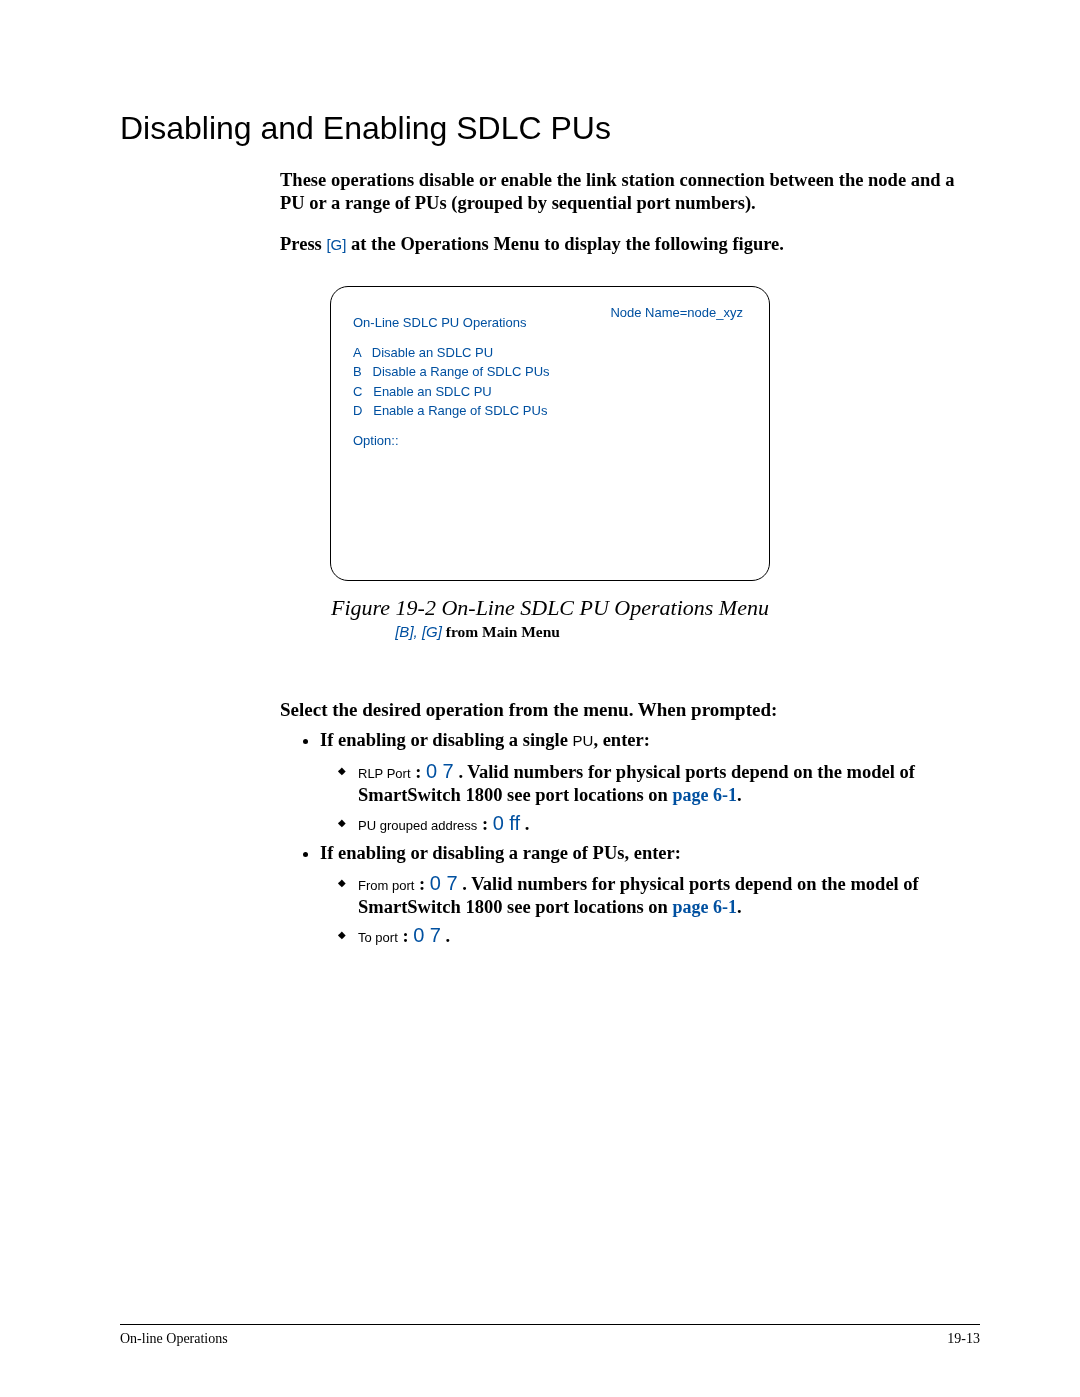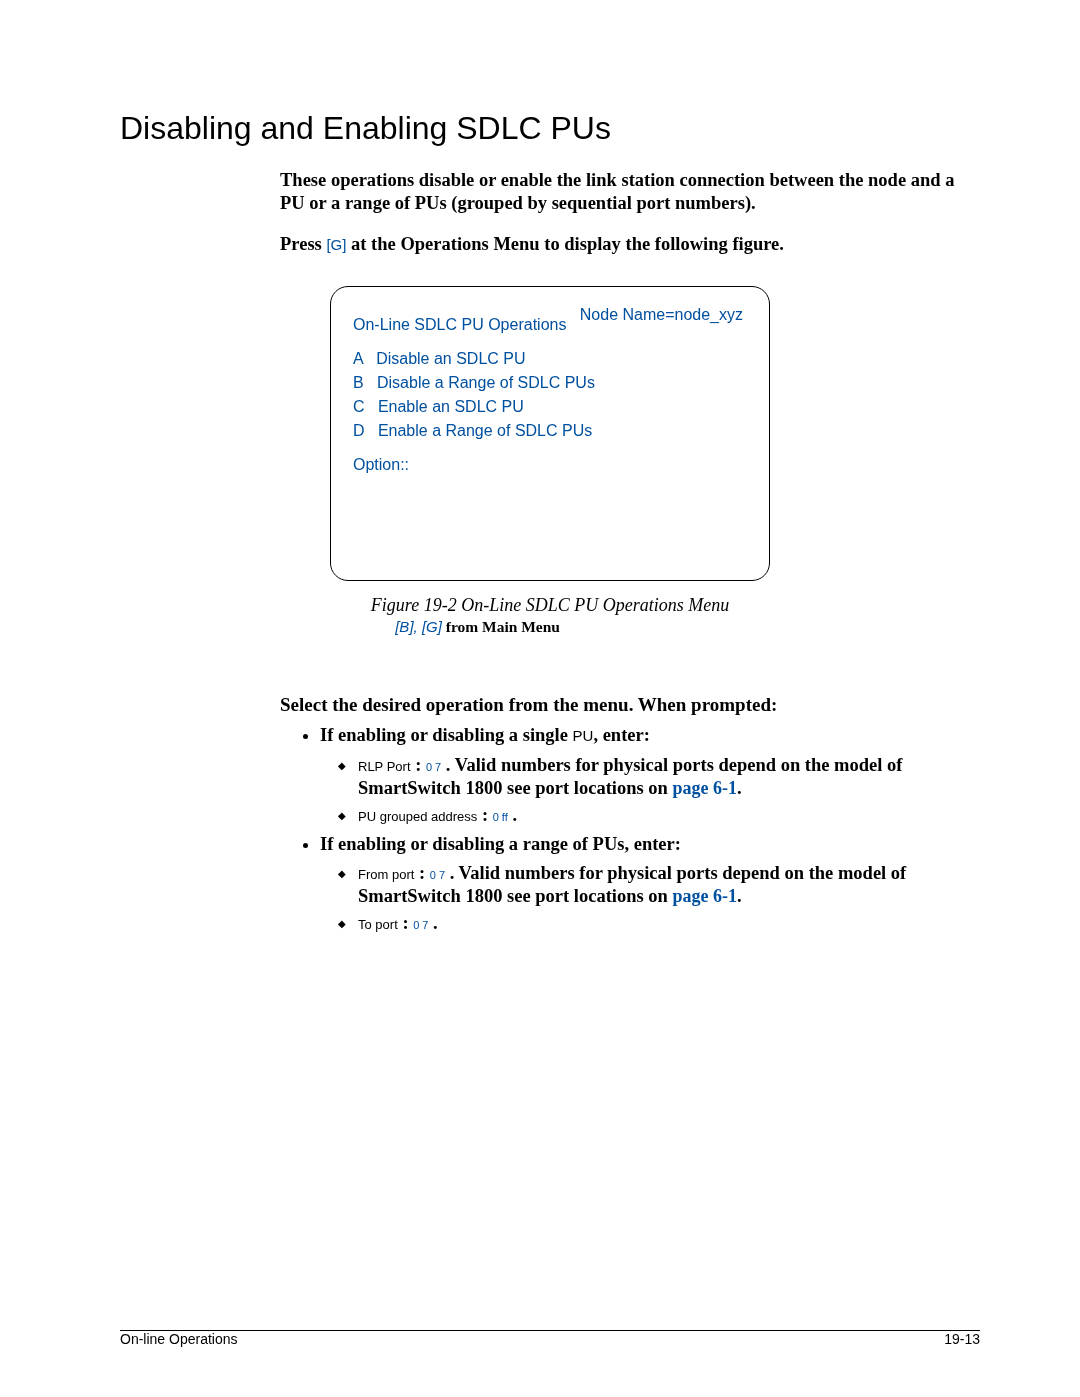--- a/index.html
+++ b/index.html
@@ -52,7 +52,7 @@
     padding: 16px 22px;
     box-sizing: border-box;
     font-family: Arial, Helvetica, sans-serif;
-    font-size: 16px;
+    font-size: 13px;
     color: #0050a0;
     position: relative;
     line-height: 1.5;

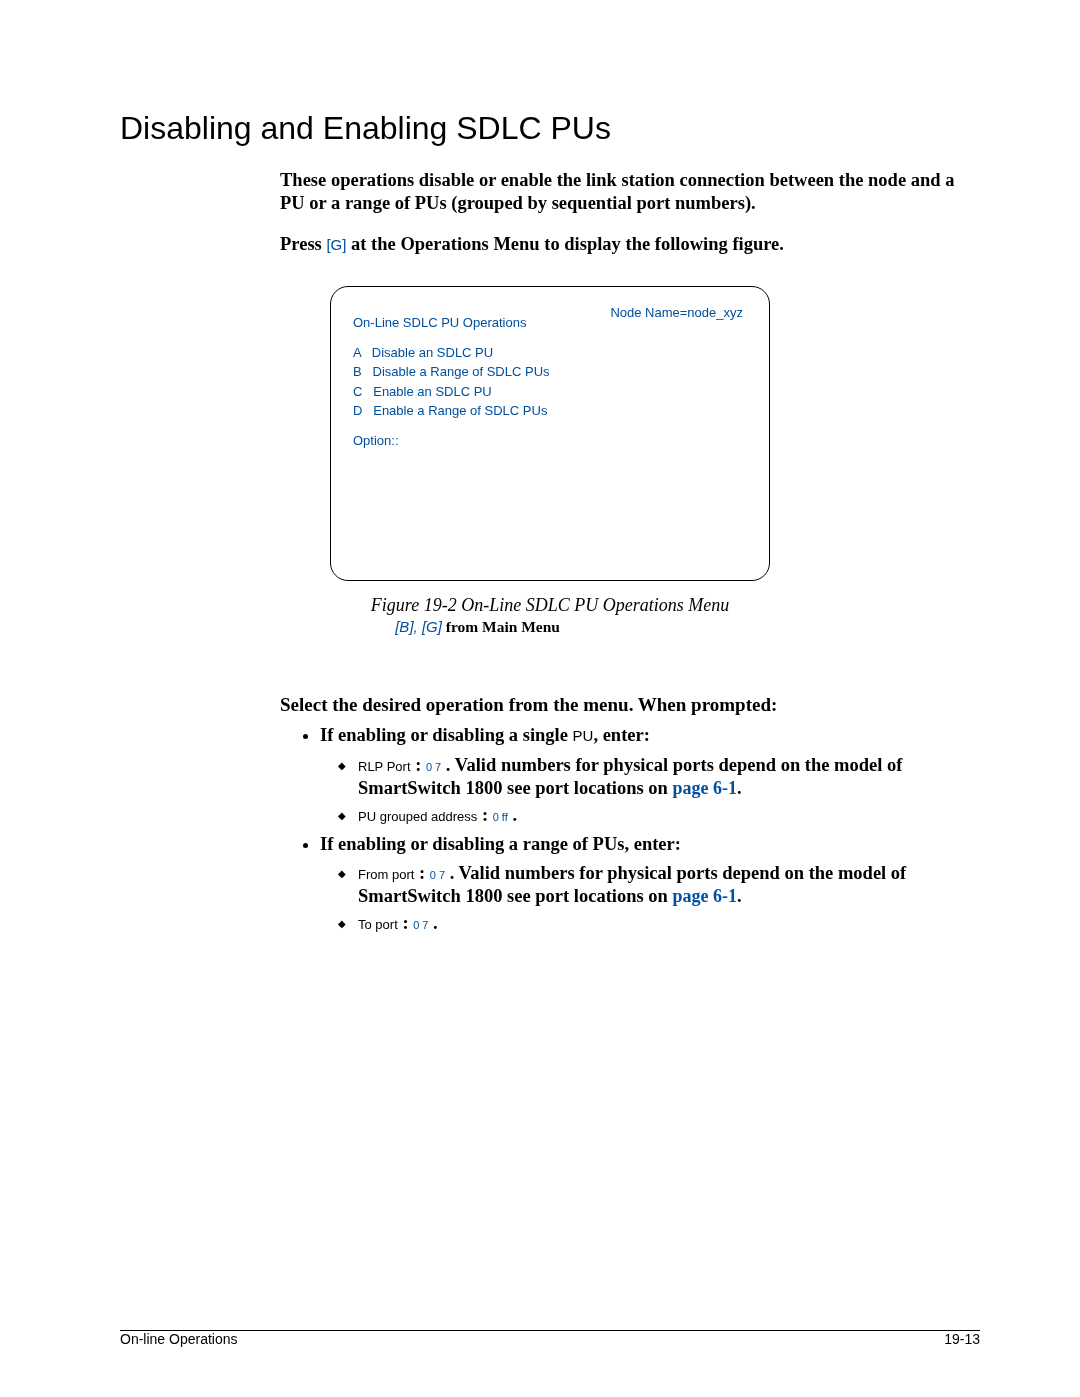--- a/index.html
+++ b/index.html
@@ -75,7 +75,7 @@
   .figure-caption {
     text-align: center;
     font-style: italic;
-    font-size: 18px;
+    font-size: 22px;
     margin-top: 14px;
   }
   .figure-sub {

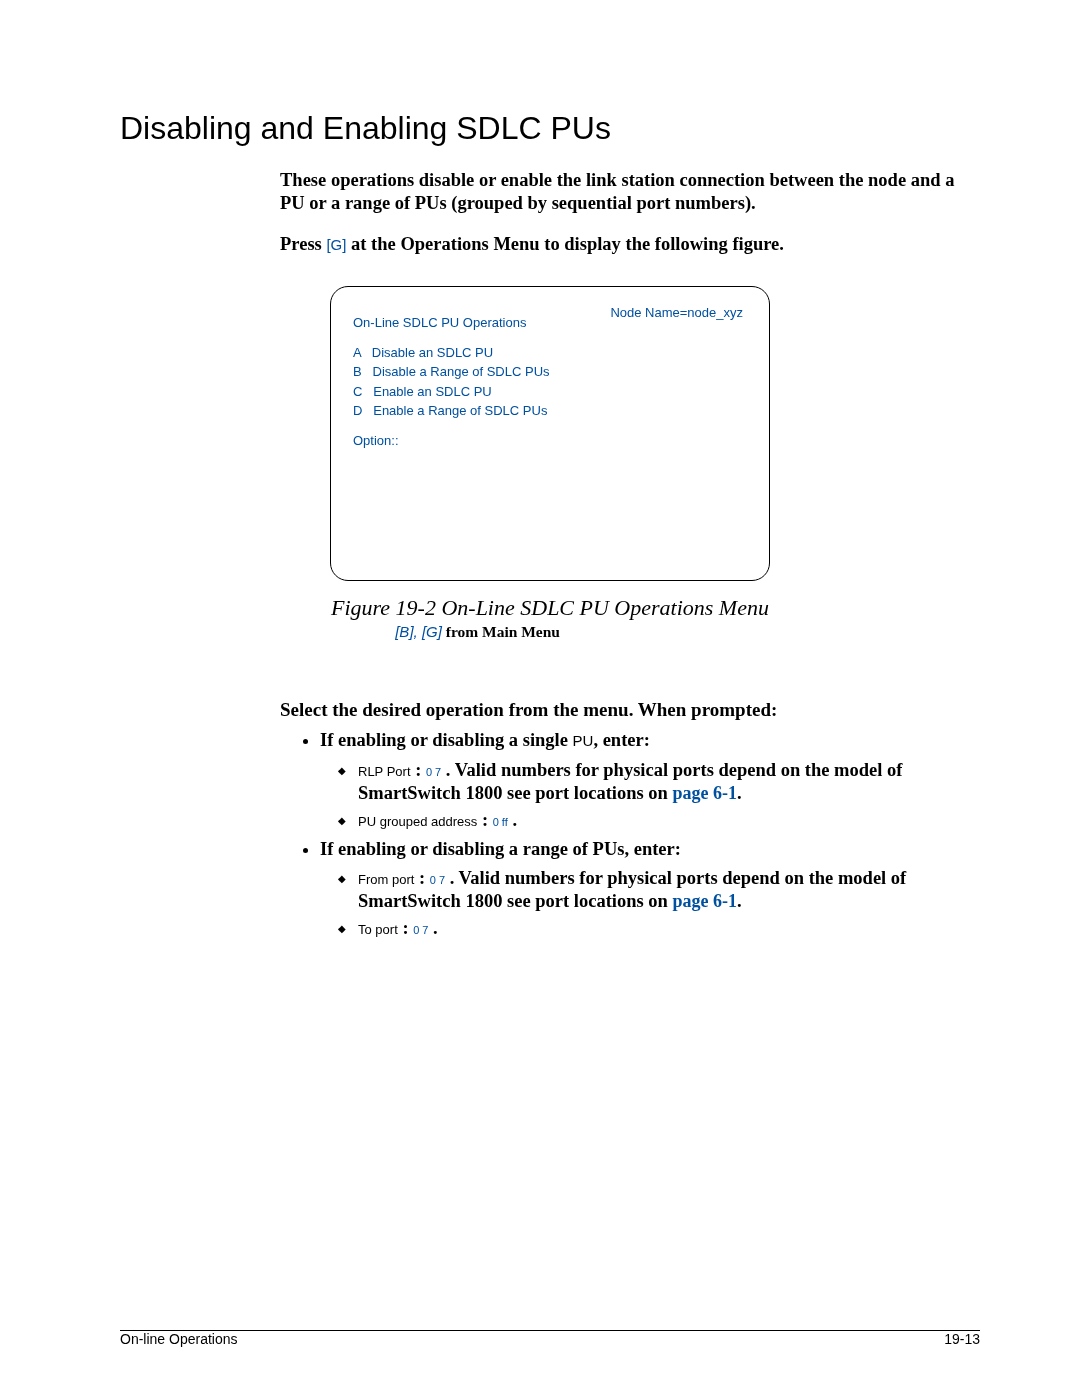--- a/index.html
+++ b/index.html
@@ -133,7 +133,7 @@
   .blue-val {
     color: #0050a0;
     font-family: Arial, Helvetica, sans-serif;
-    font-size: 11px;
+    font-size: 20px;
     font-weight: normal;
   }
   .page-ref {

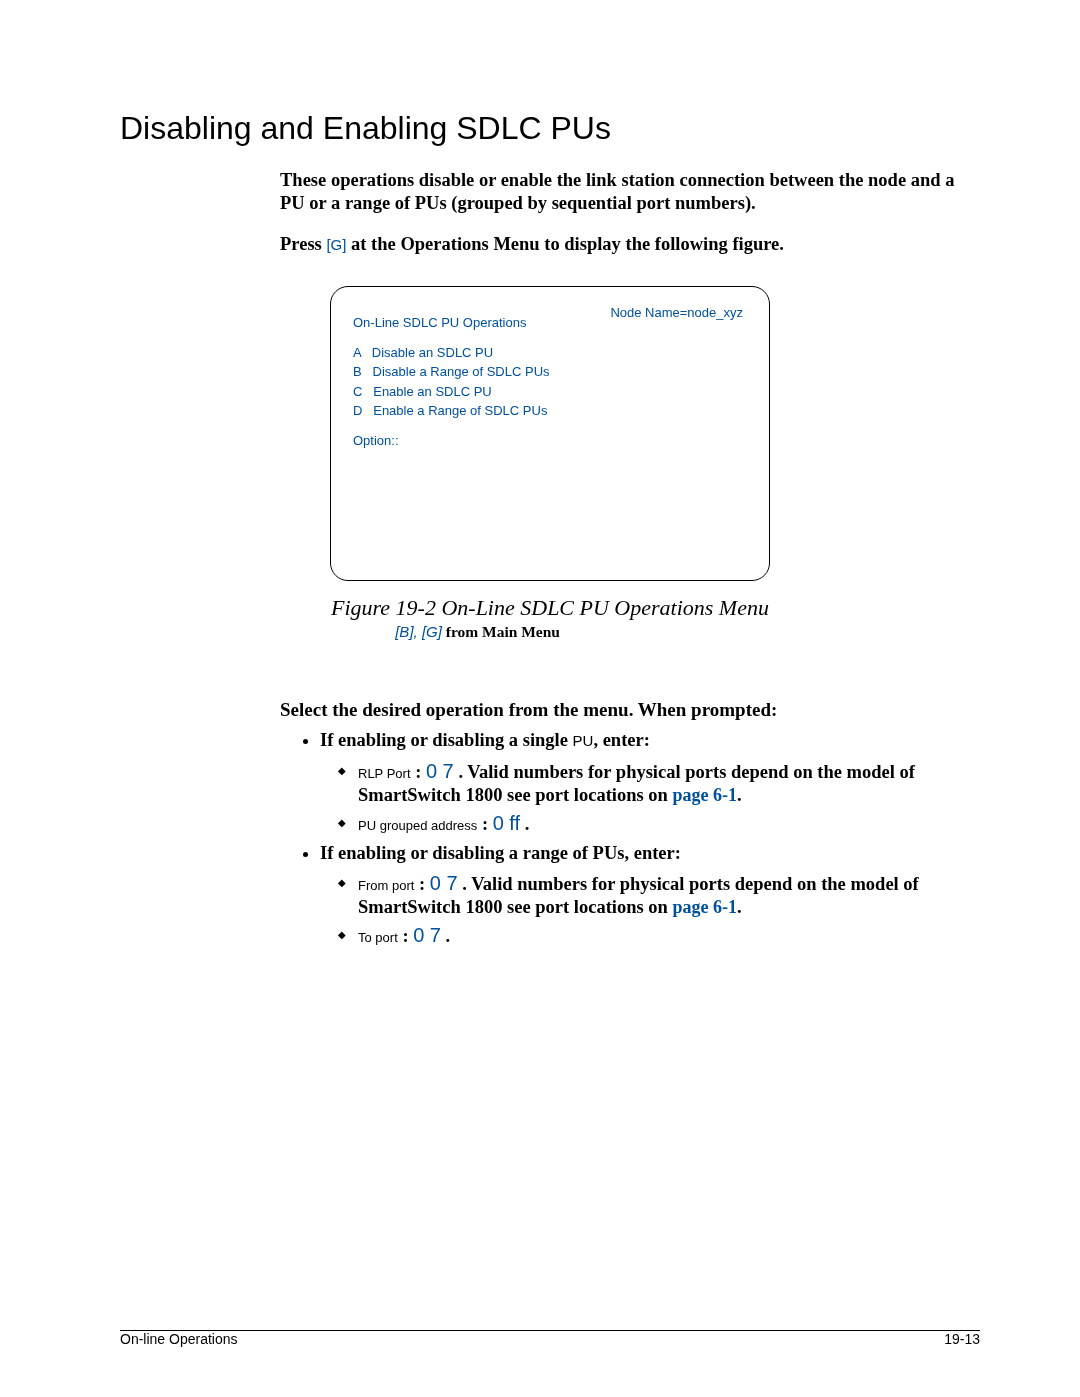--- a/index.html
+++ b/index.html
@@ -151,7 +151,8 @@
     left: 120px;
     right: 100px;
     border-top: 1.5px solid #000;
-    font-family: Liberation Sans, sans-serif;
+    padding-top: 6px;
+    font-family: Liberation Serif, serif;
     font-size: 14px;
     display: flex;
     justify-content: space-between;

